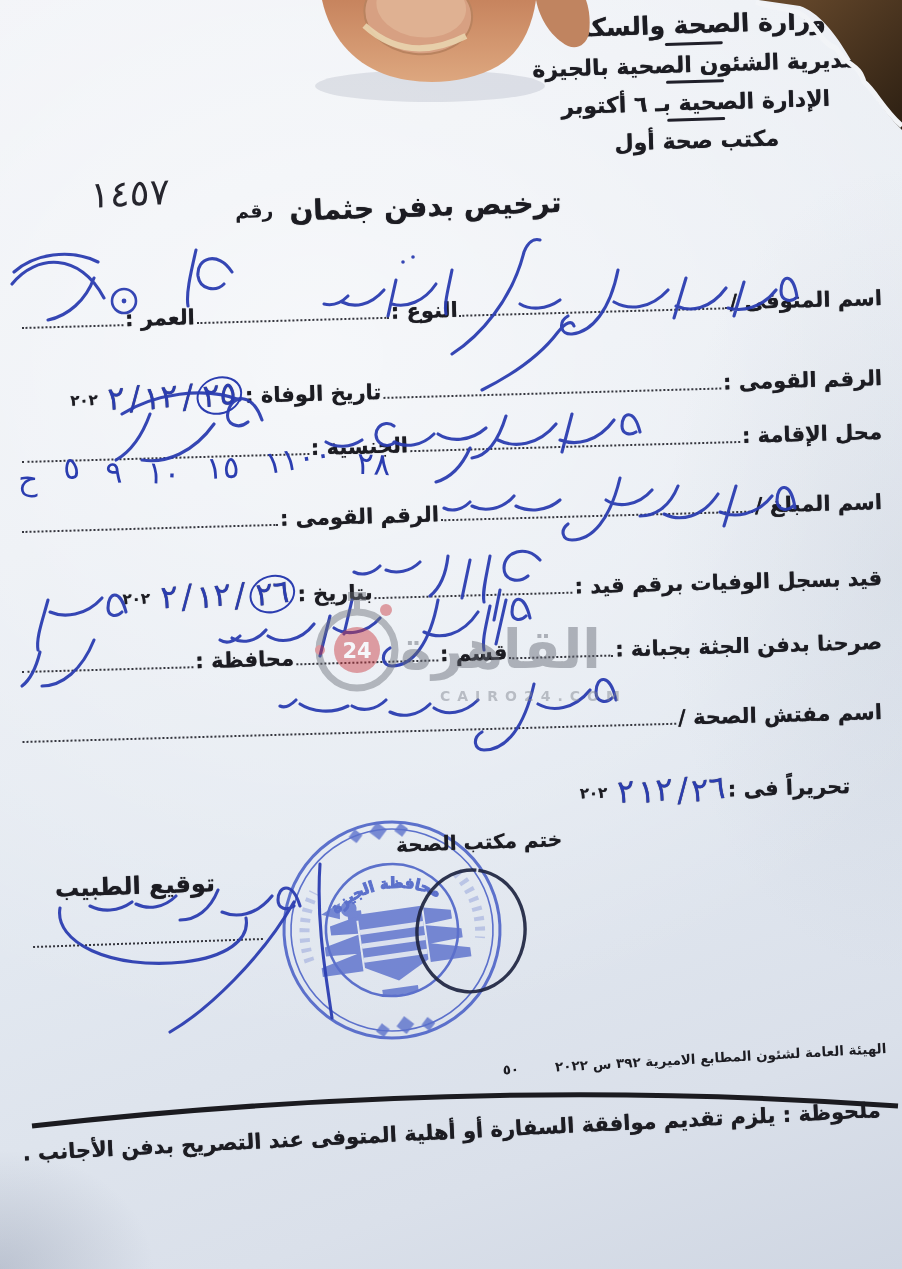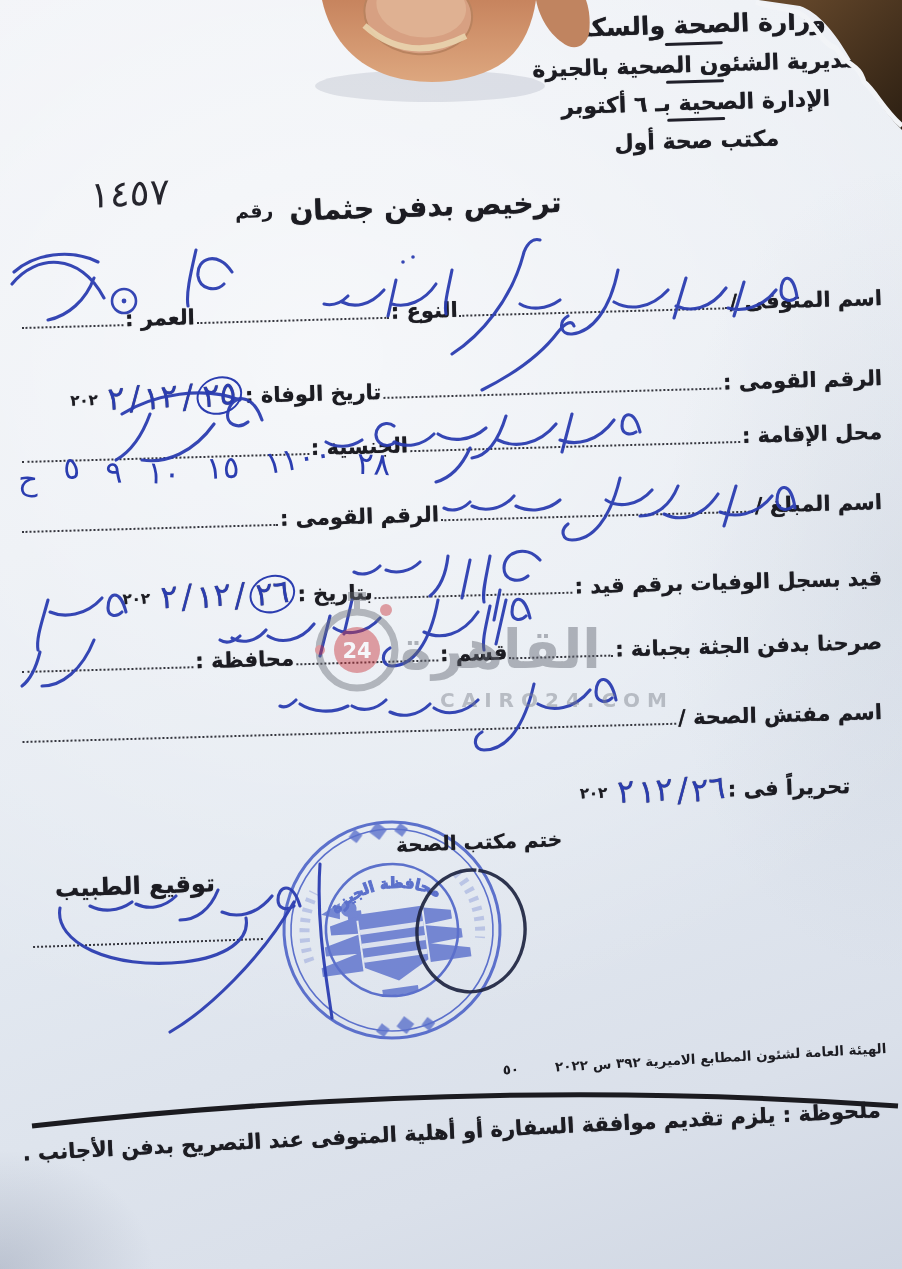--- a/index.html
+++ b/index.html
@@ -74,7 +74,7 @@
   #wm{left:312px;top:580px;width:485px;height:140px;z-index:40;opacity:.46;display:flex;align-items:center;}
   #wm-text{font-size:54px;font-weight:bold;color:#636871;direction:rtl;line-height:1;
            margin-right:6px;letter-spacing:2px;}
-  #wm-domain{position:absolute;left:128px;top:108px;font-size:20px;letter-spacing:7px;color:#7d828b;font-weight:bold;}
+  #wm-domain{position:absolute;left:128px;top:108px;font-size:14px;letter-spacing:7px;color:#7d828b;font-weight:bold;}
   svg{display:block;}
 </style>
 </head>

